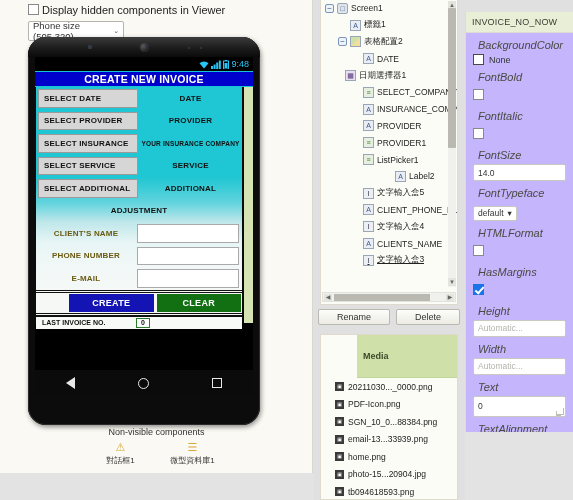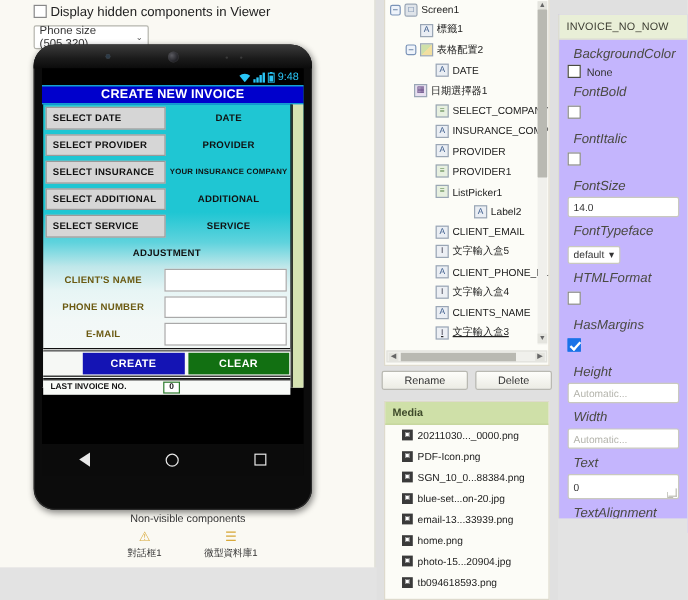--- a/index.html
+++ b/index.html
@@ -303,12 +303,12 @@
                   <div class="valcell small">YOUR INSURANCE COMPANY</div>
                 </div>
                 <div class="frow">
+                  <div class="btncell">SELECT SERVICE</div>
+                  <div class="valcell">SERVICE</div>
+                </div>
+                <div class="frow">
                   <div class="btncell">SELECT ADDITIONAL</div>
                   <div class="valcell">ADDITIONAL</div>
-                </div>
-                <div class="frow">
-                  <div class="btncell">SELECT SERVICE</div>
-                  <div class="valcell">SERVICE</div>
                 </div>
                 <div class="frow">
                   <div class="valcell">ADJUSTMENT</div>

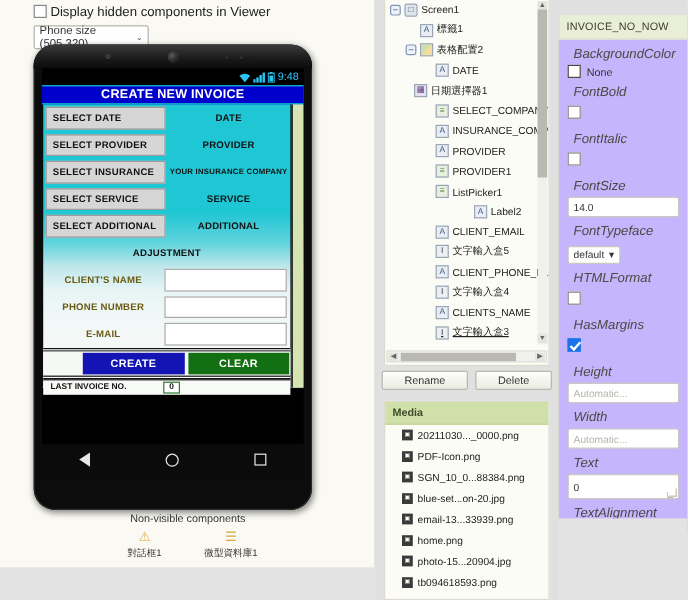--- a/index.html
+++ b/index.html
@@ -428,11 +428,6 @@
             </div>
             <div class="tnode" style="padding-left: 30px;">
               <span class="toggle" style="border: none; background: transparent;"></span>
-              <span class="tico lbl">A</span>
-              <span class="tlabel">CLIENT_EMAIL</span>
-            </div>
-            <div class="tnode" style="padding-left: 30px;">
-              <span class="toggle" style="border: none; background: transparent;"></span>
               <span class="tico txtbox">I</span>
               <span class="tlabel">文字輸入盒5</span>
             </div>

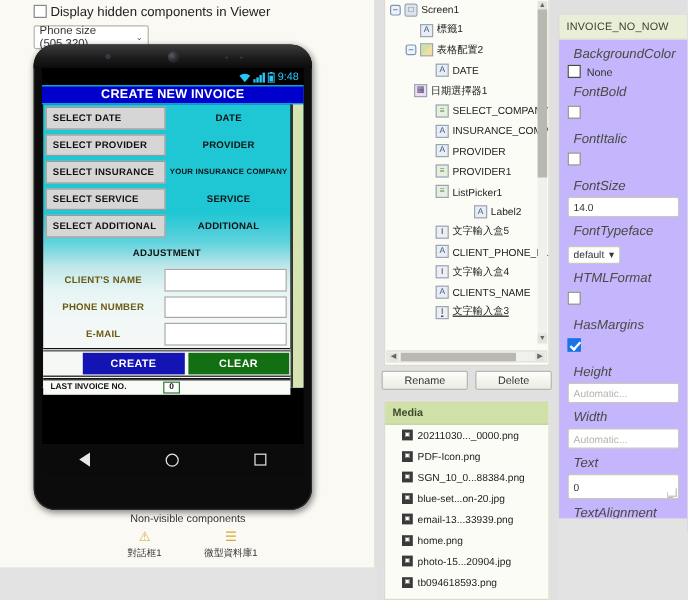--- a/index.html
+++ b/index.html
@@ -194,7 +194,7 @@
   }
   .panel-head {
     background: #cfe0a8; color: #3e4a2a; font-size: 9px; font-weight: bold;
-    padding: 4px 6px; border-bottom: 1px solid #c2d49a;
+    padding: 16px 6px; border-bottom: 1px solid #c2d49a; margin-left: 36px;
   }
   .media-row { display: flex; align-items: center; height: 17.5px; padding-left: 14px;
                font-size: 8.5px; color: #222; }

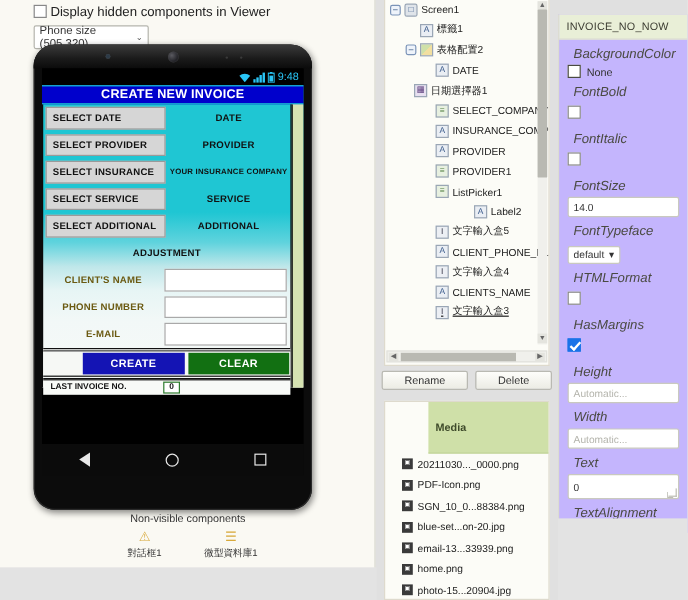--- a/index.html
+++ b/index.html
@@ -486,10 +486,6 @@
           </div>
           <div class="media-row">
             <span class="mico">▣</span>
-            <span>blue-set...on-20.jpg</span>
-          </div>
-          <div class="media-row">
-            <span class="mico">▣</span>
             <span>email-13...33939.png</span>
           </div>
           <div class="media-row">

